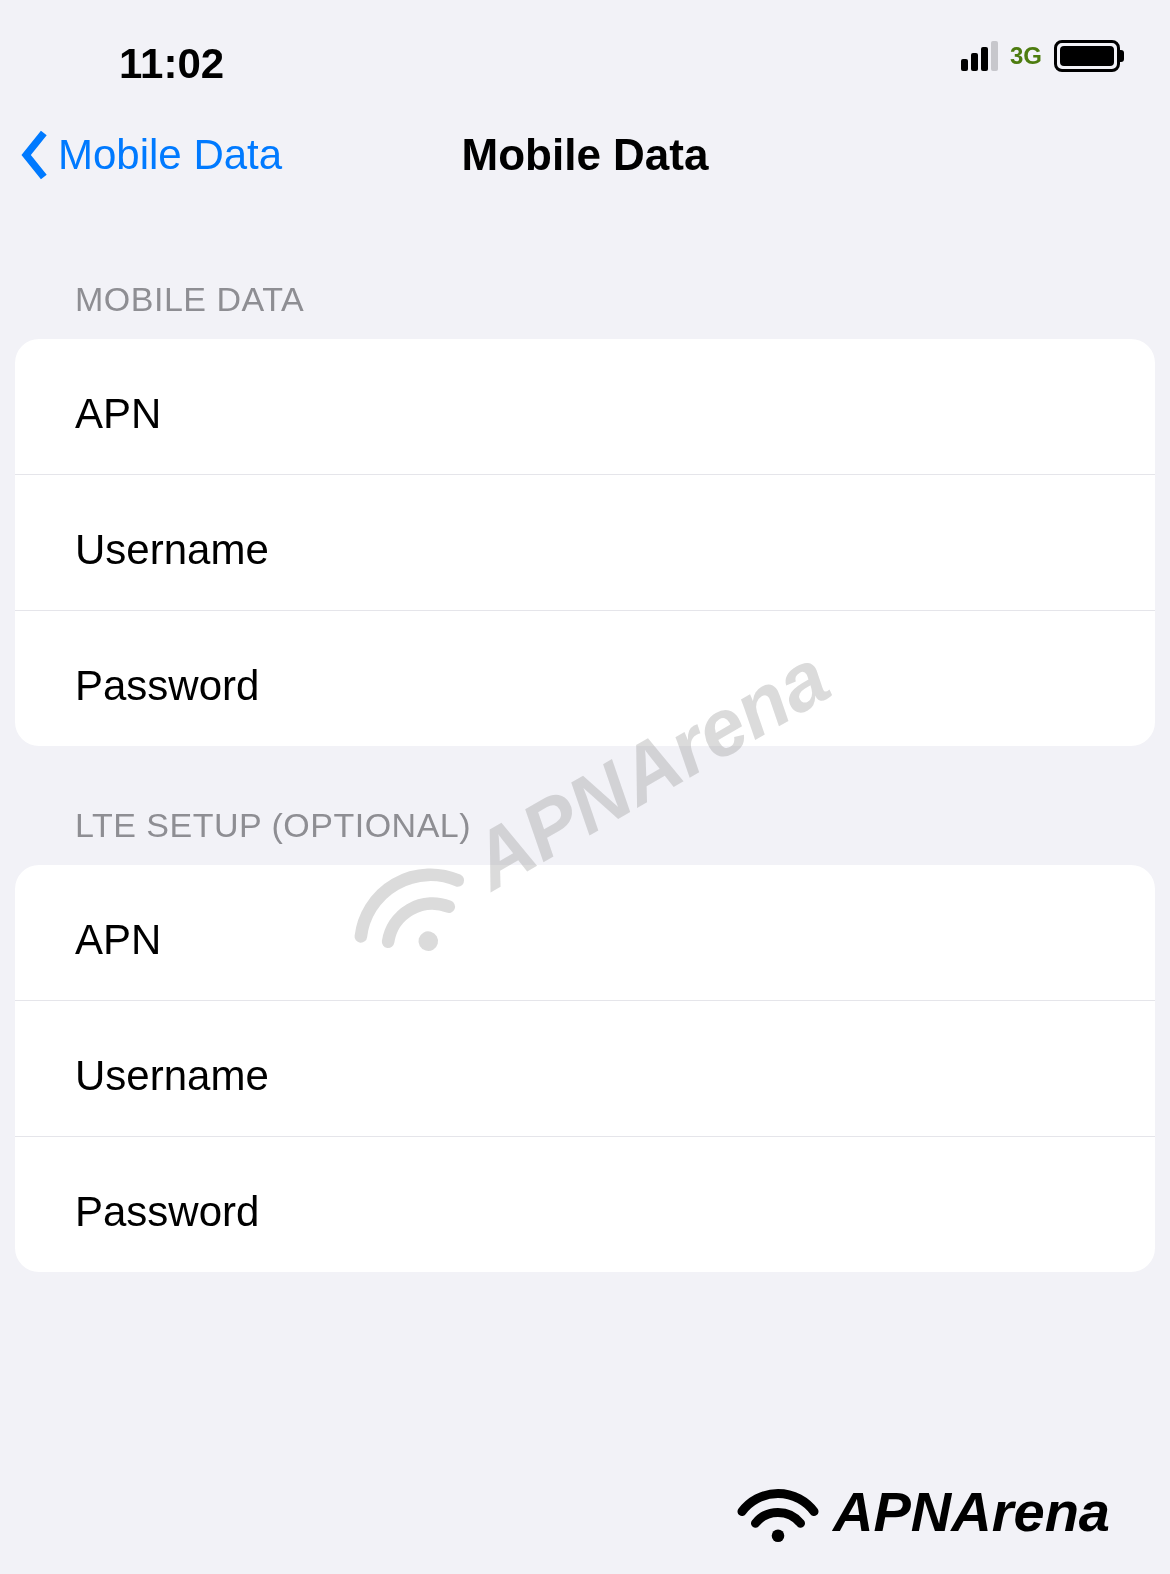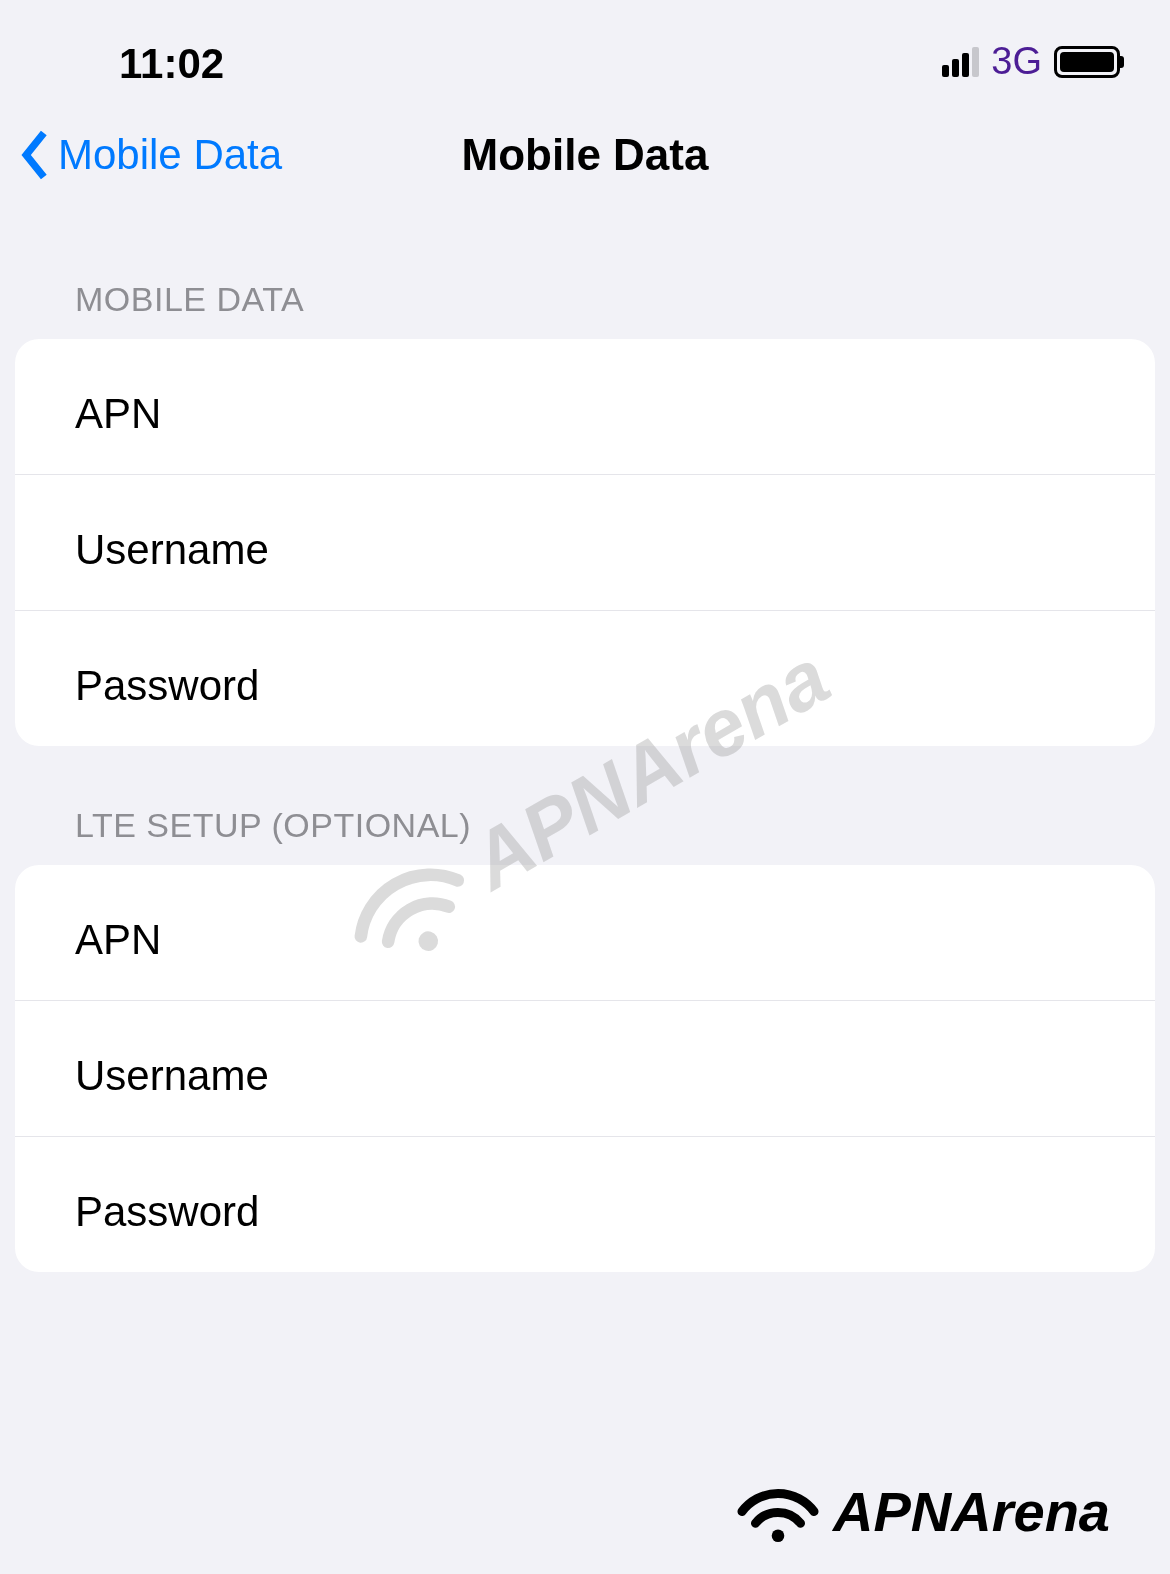--- a/index.html
+++ b/index.html
@@ -47,9 +47,9 @@
     .signal-bar:nth-child(3) { height: 24px; }
     .signal-bar:nth-child(4) { height: 30px; background: #c7c7cc; }
     .network-type {
-      font-size: 38px;
-      font-weight: 400;
-      color: #4c1d95;
+      font-size: 24px;
+      font-weight: 700;
+      color: #4d7c0f;
     }
     .battery {
       width: 66px;

